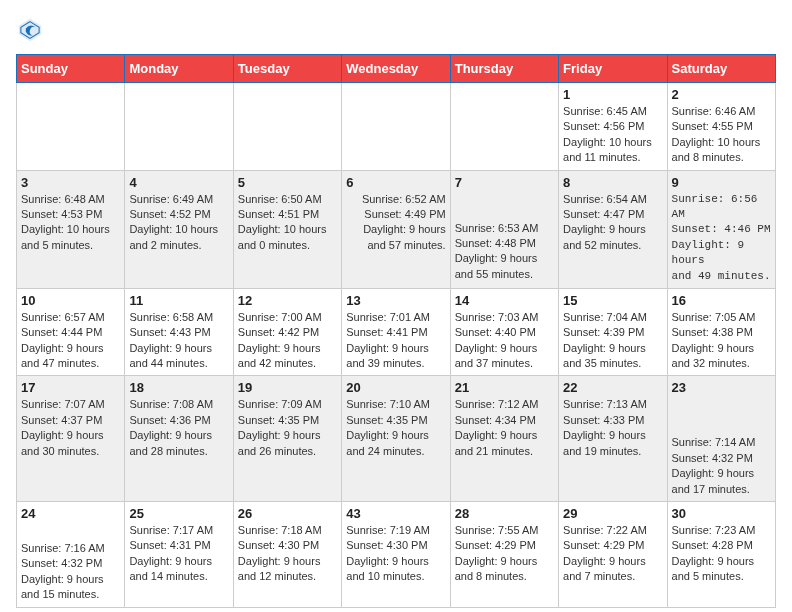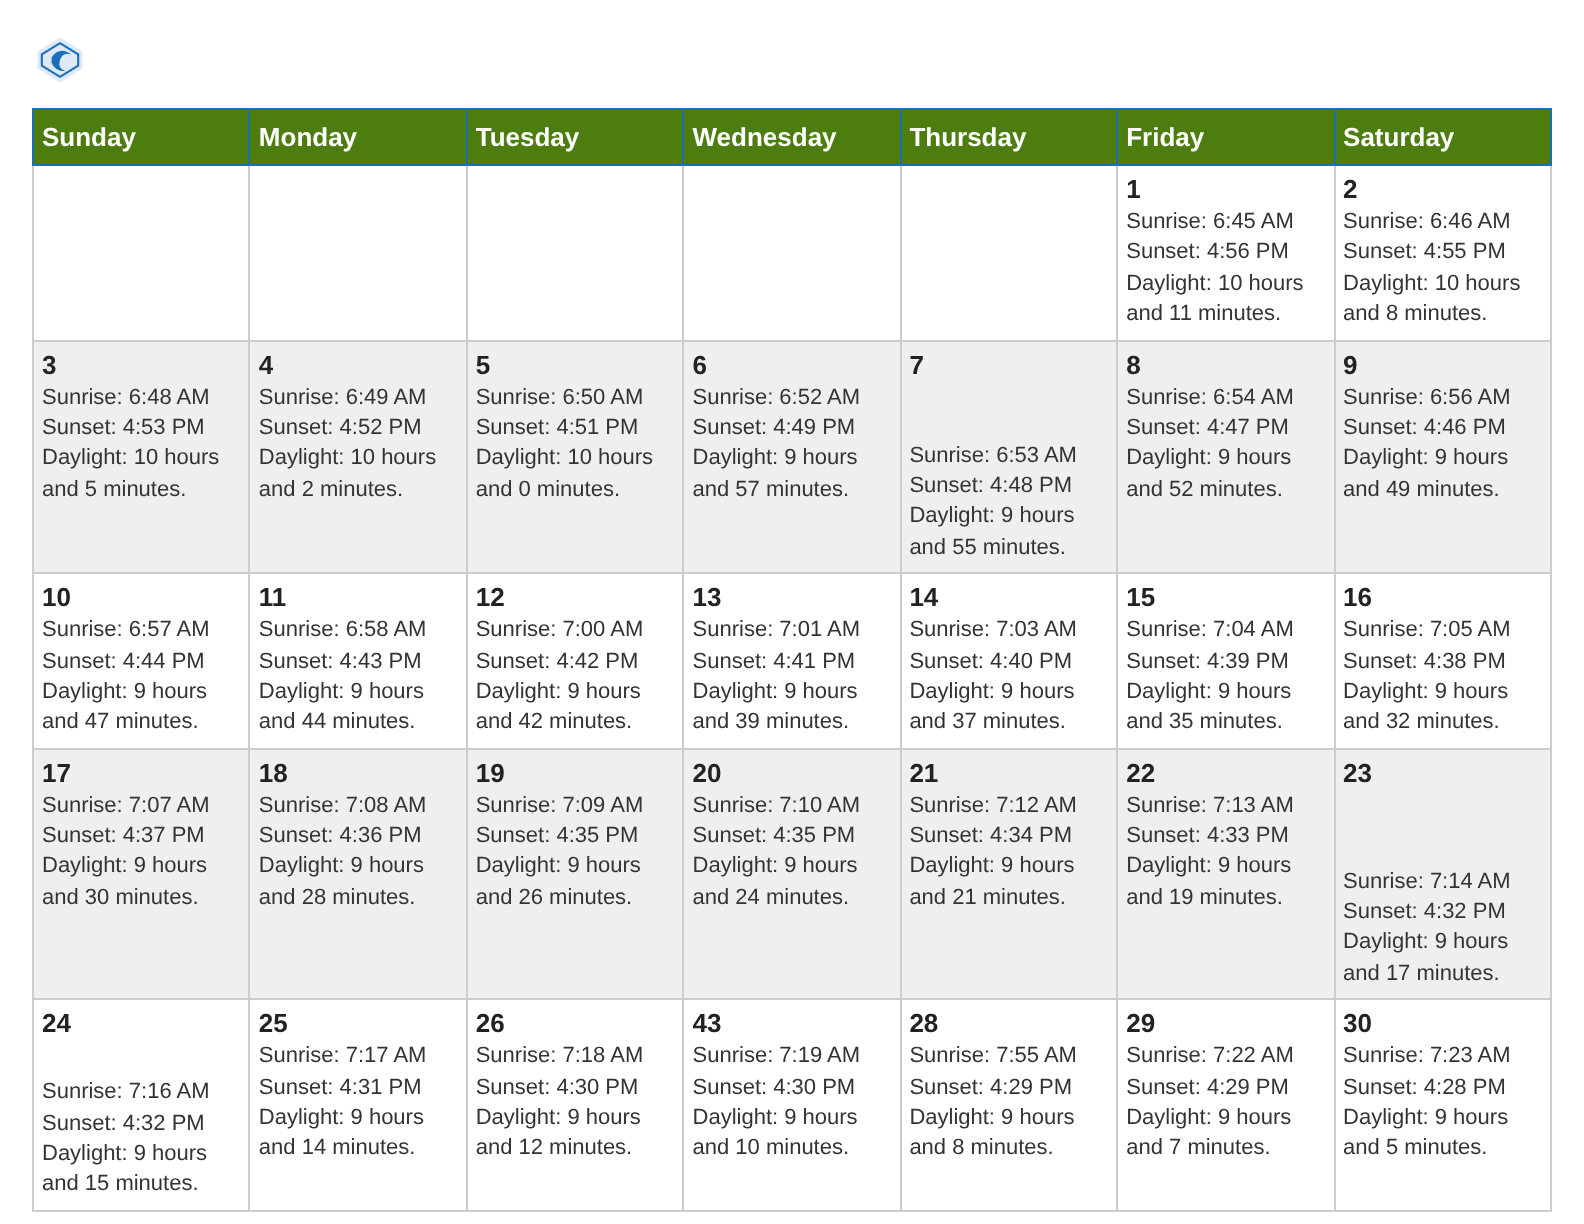--- a/index.html
+++ b/index.html
@@ -58,7 +58,7 @@
       font-size: 11px;
     }
     .calendar th {
-      background: #4d7c0f;
+      background: #ef4444;
       color: #fff;
       padding: 6px 4px;
       text-align: left;

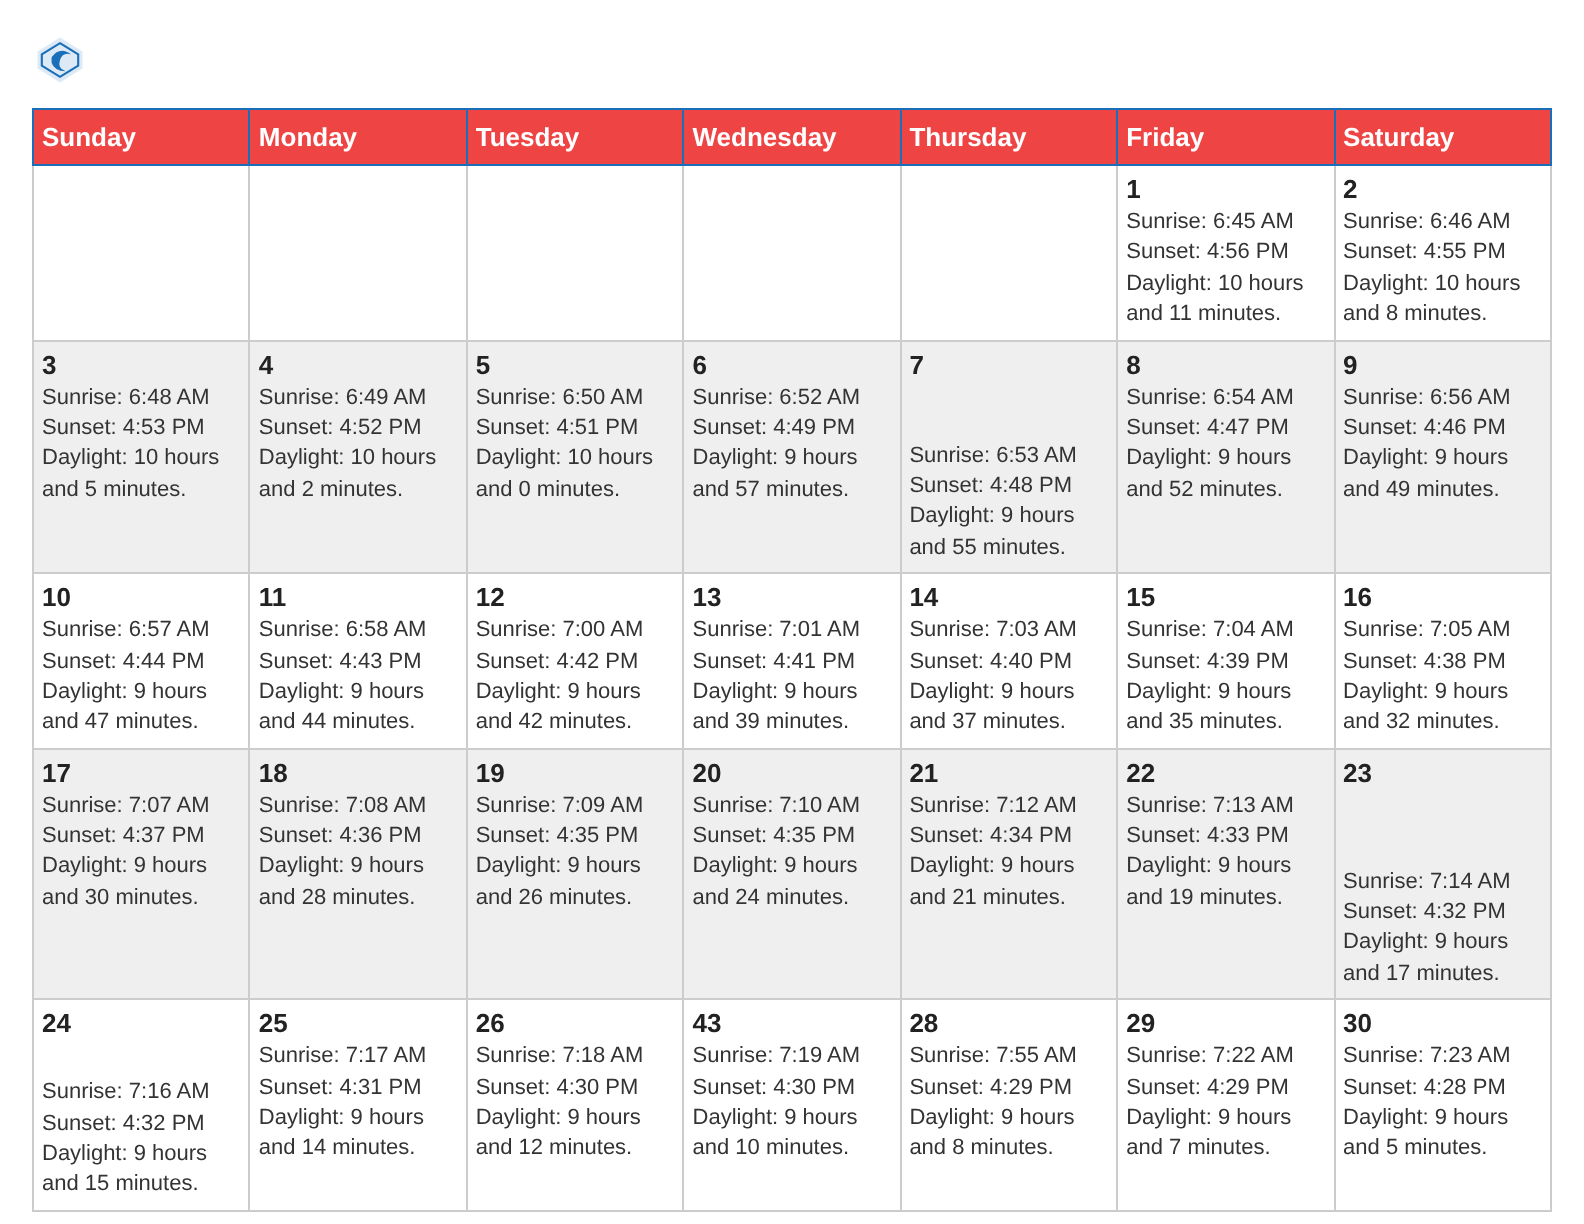--- a/index.html
+++ b/index.html
@@ -183,7 +183,7 @@
         </td>
         <td>
           <span class="day-num">6</span>
-          <div class="day-info" style="white-space: pre-line;">Sunrise: 6:52 AM
+          <div class="day-info" style="white-space: pre-line; text-align: right;">Sunrise: 6:52 AM
 Sunset: 4:49 PM
 Daylight: 9 hours
 and 57 minutes.</div>

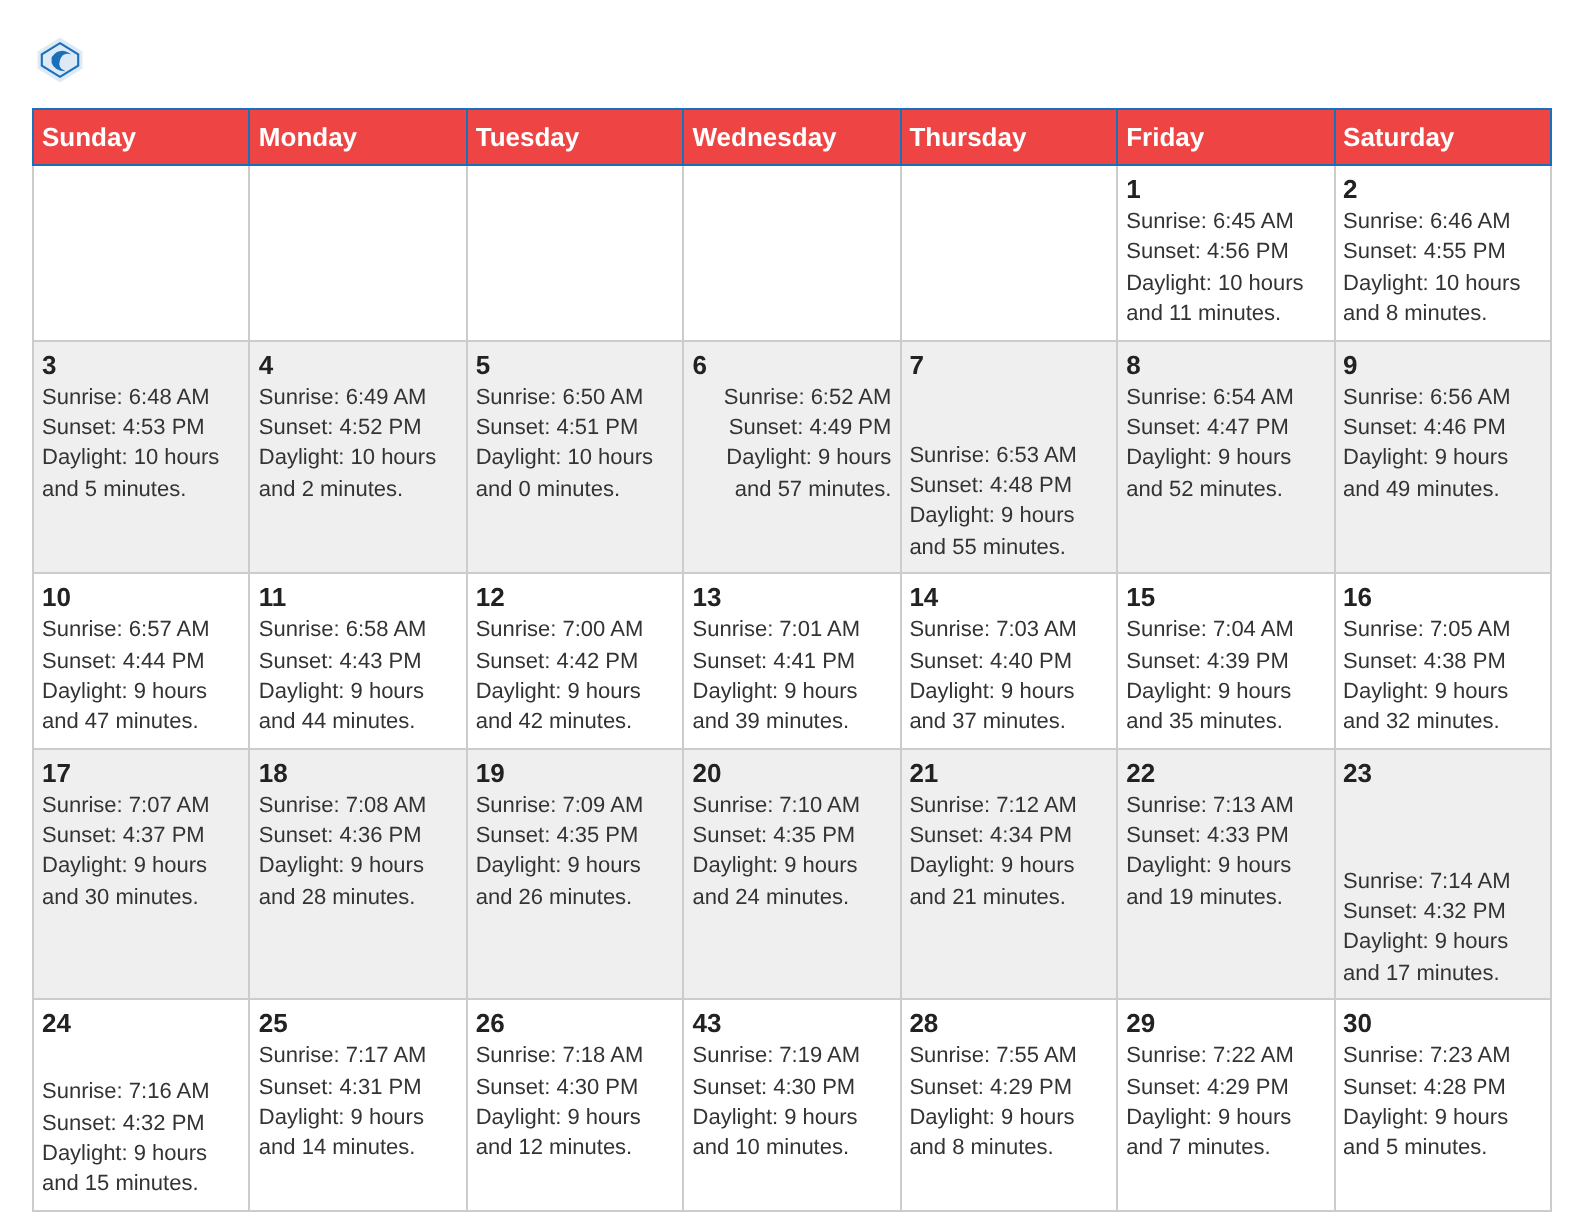--- a/index.html
+++ b/index.html
@@ -204,7 +204,7 @@
         </td>
         <td>
           <span class="day-num">9</span>
-          <div class="day-info" style="white-space: pre-line;">Sunrise: 6:56 AM
+          <div class="day-info" style="white-space: pre-line; font-family: Liberation Mono, monospace;">Sunrise: 6:56 AM
 Sunset: 4:46 PM
 Daylight: 9 hours
 and 49 minutes.</div>

